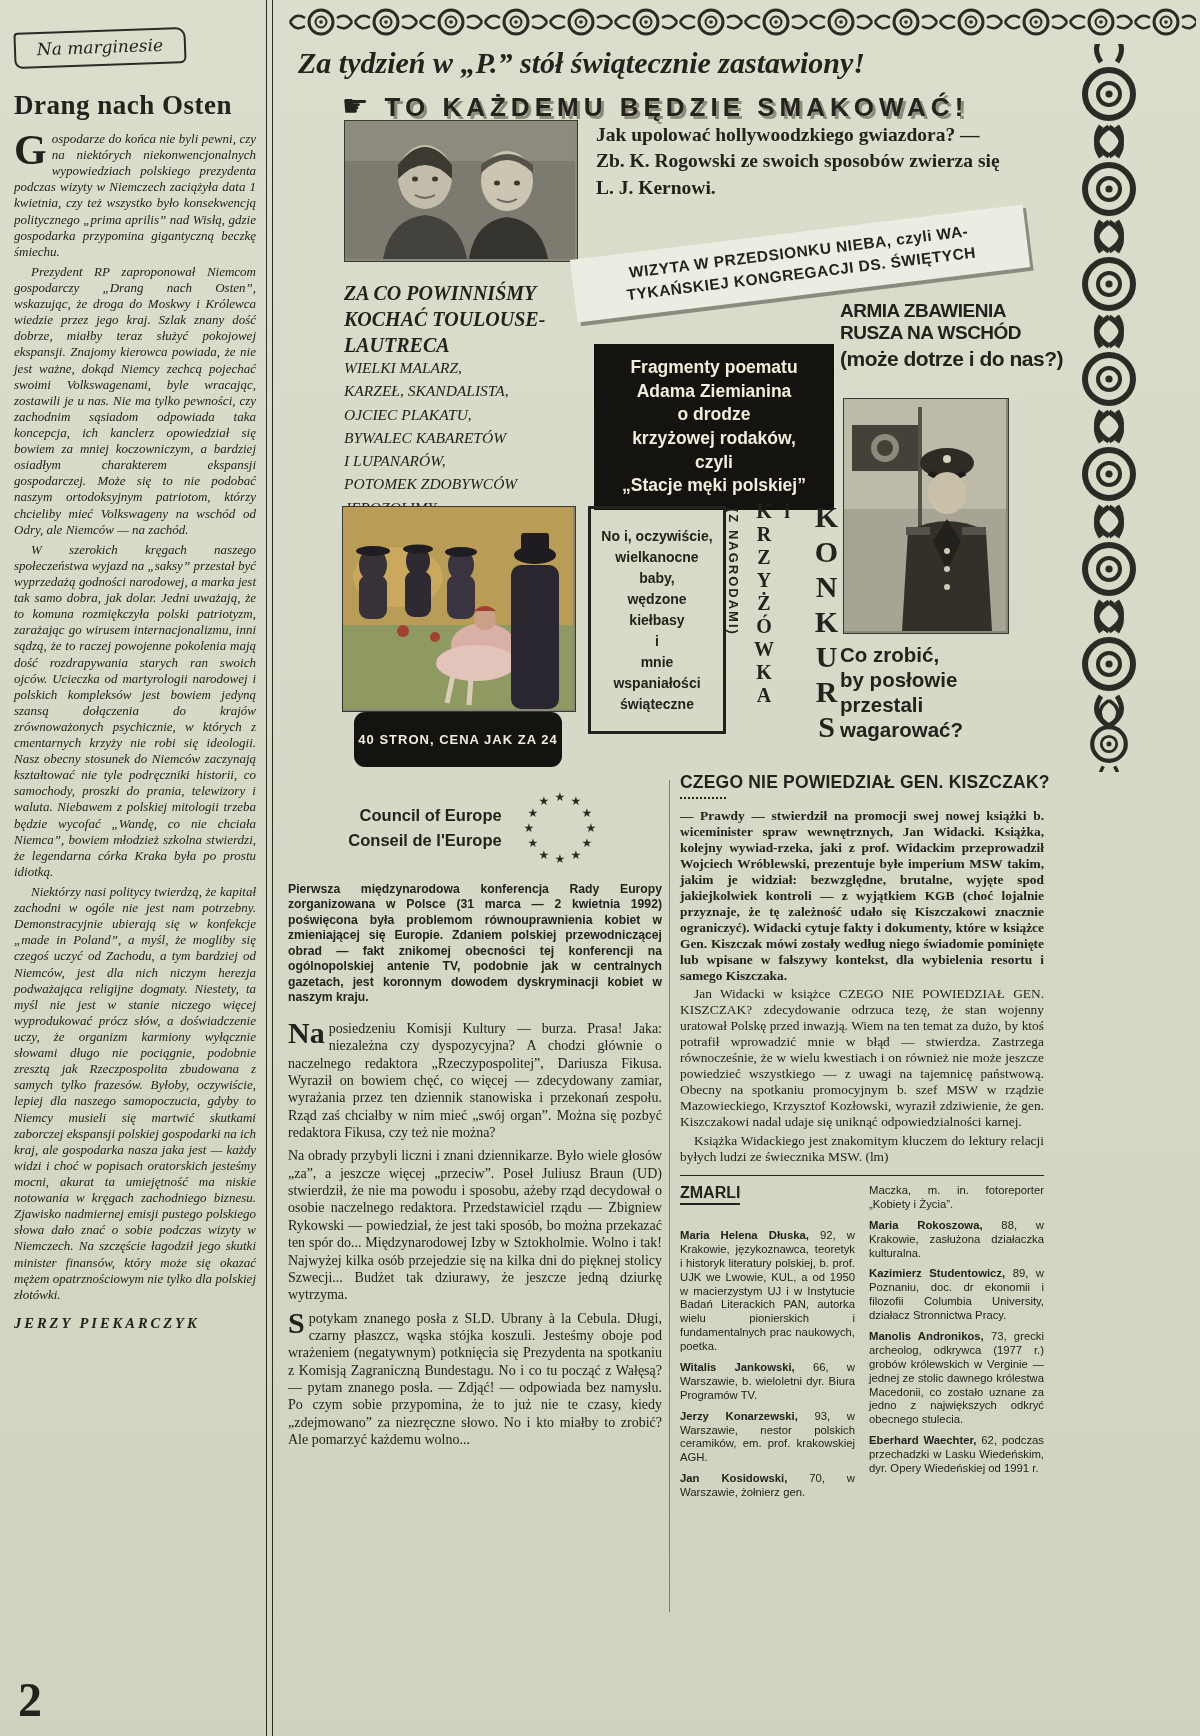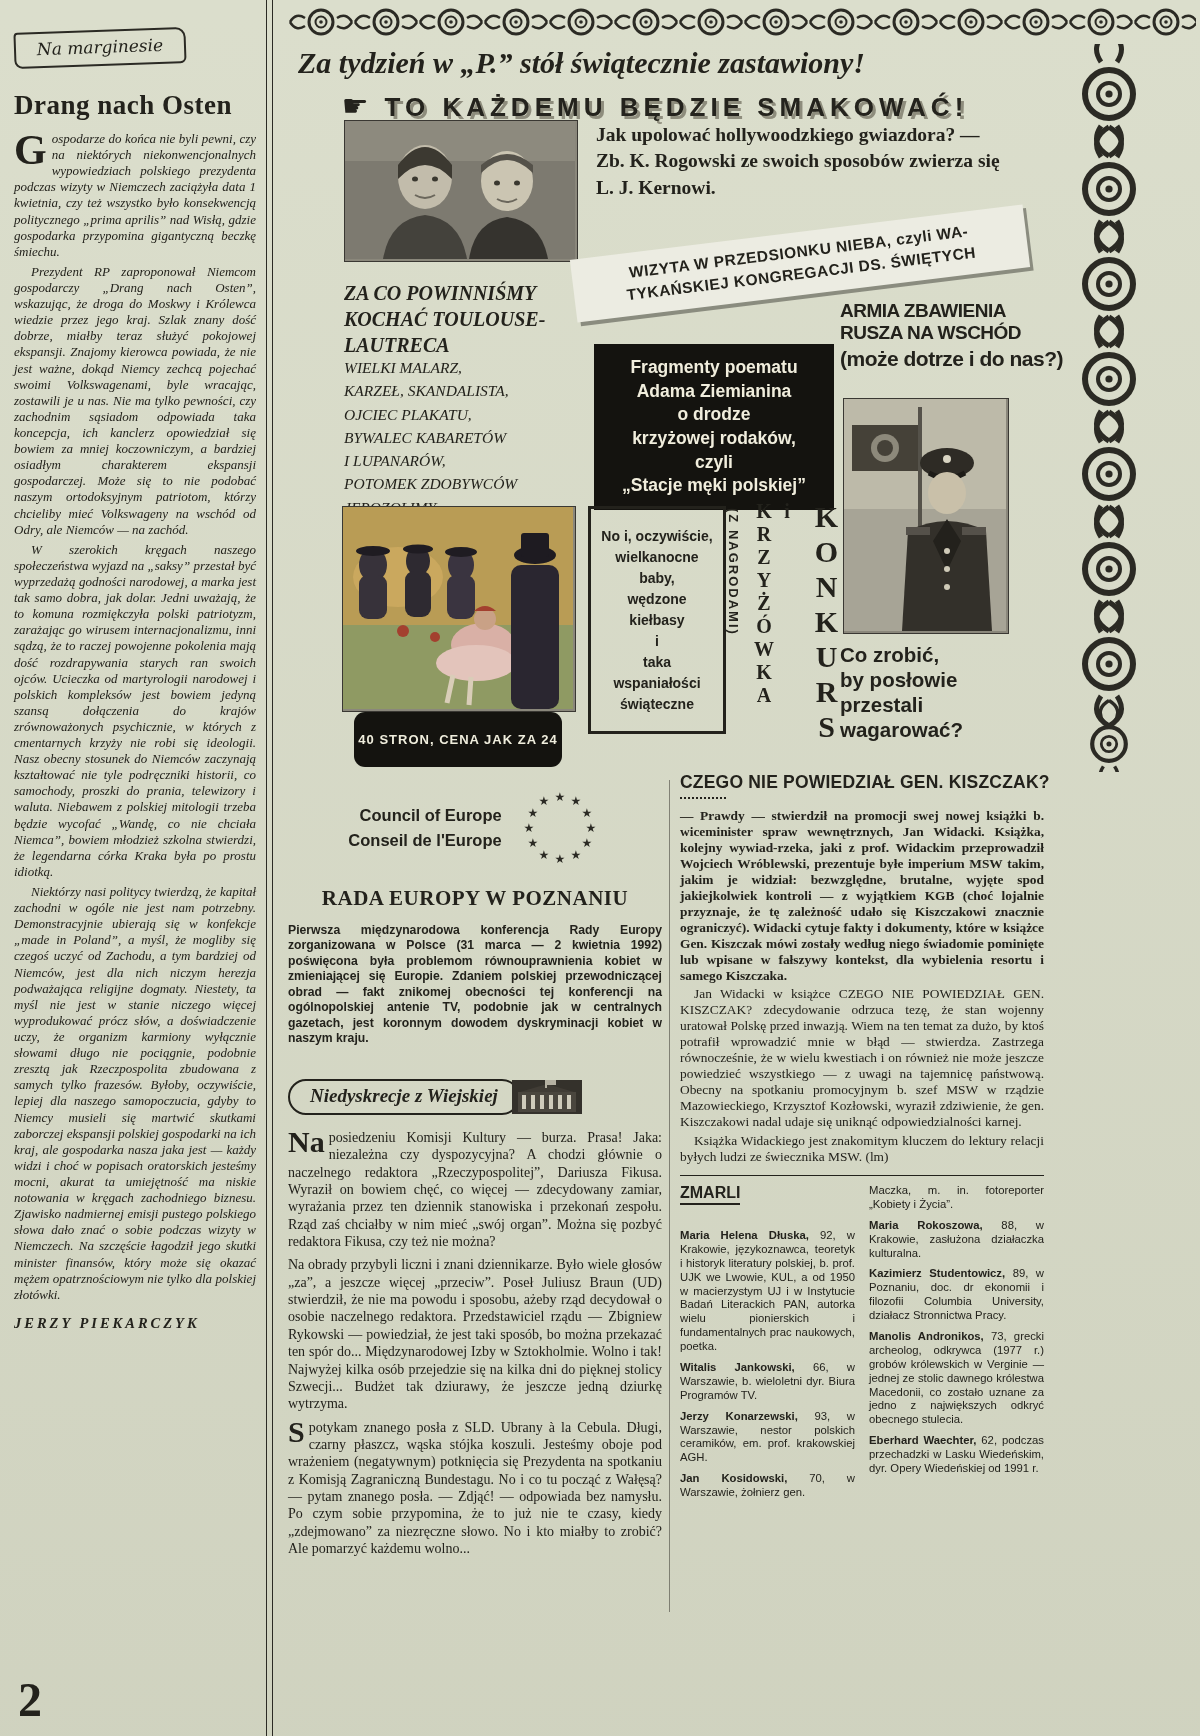--- a/index.html
+++ b/index.html
@@ -273,7 +273,7 @@
       <div>wędzone</div>
       <div>kiełbasy</div>
       <div>i</div>
-      <div>taka</div>
+      <div>mnie</div>
       <div>wspaniałości</div>
       <div>świąteczne</div>
     </div>

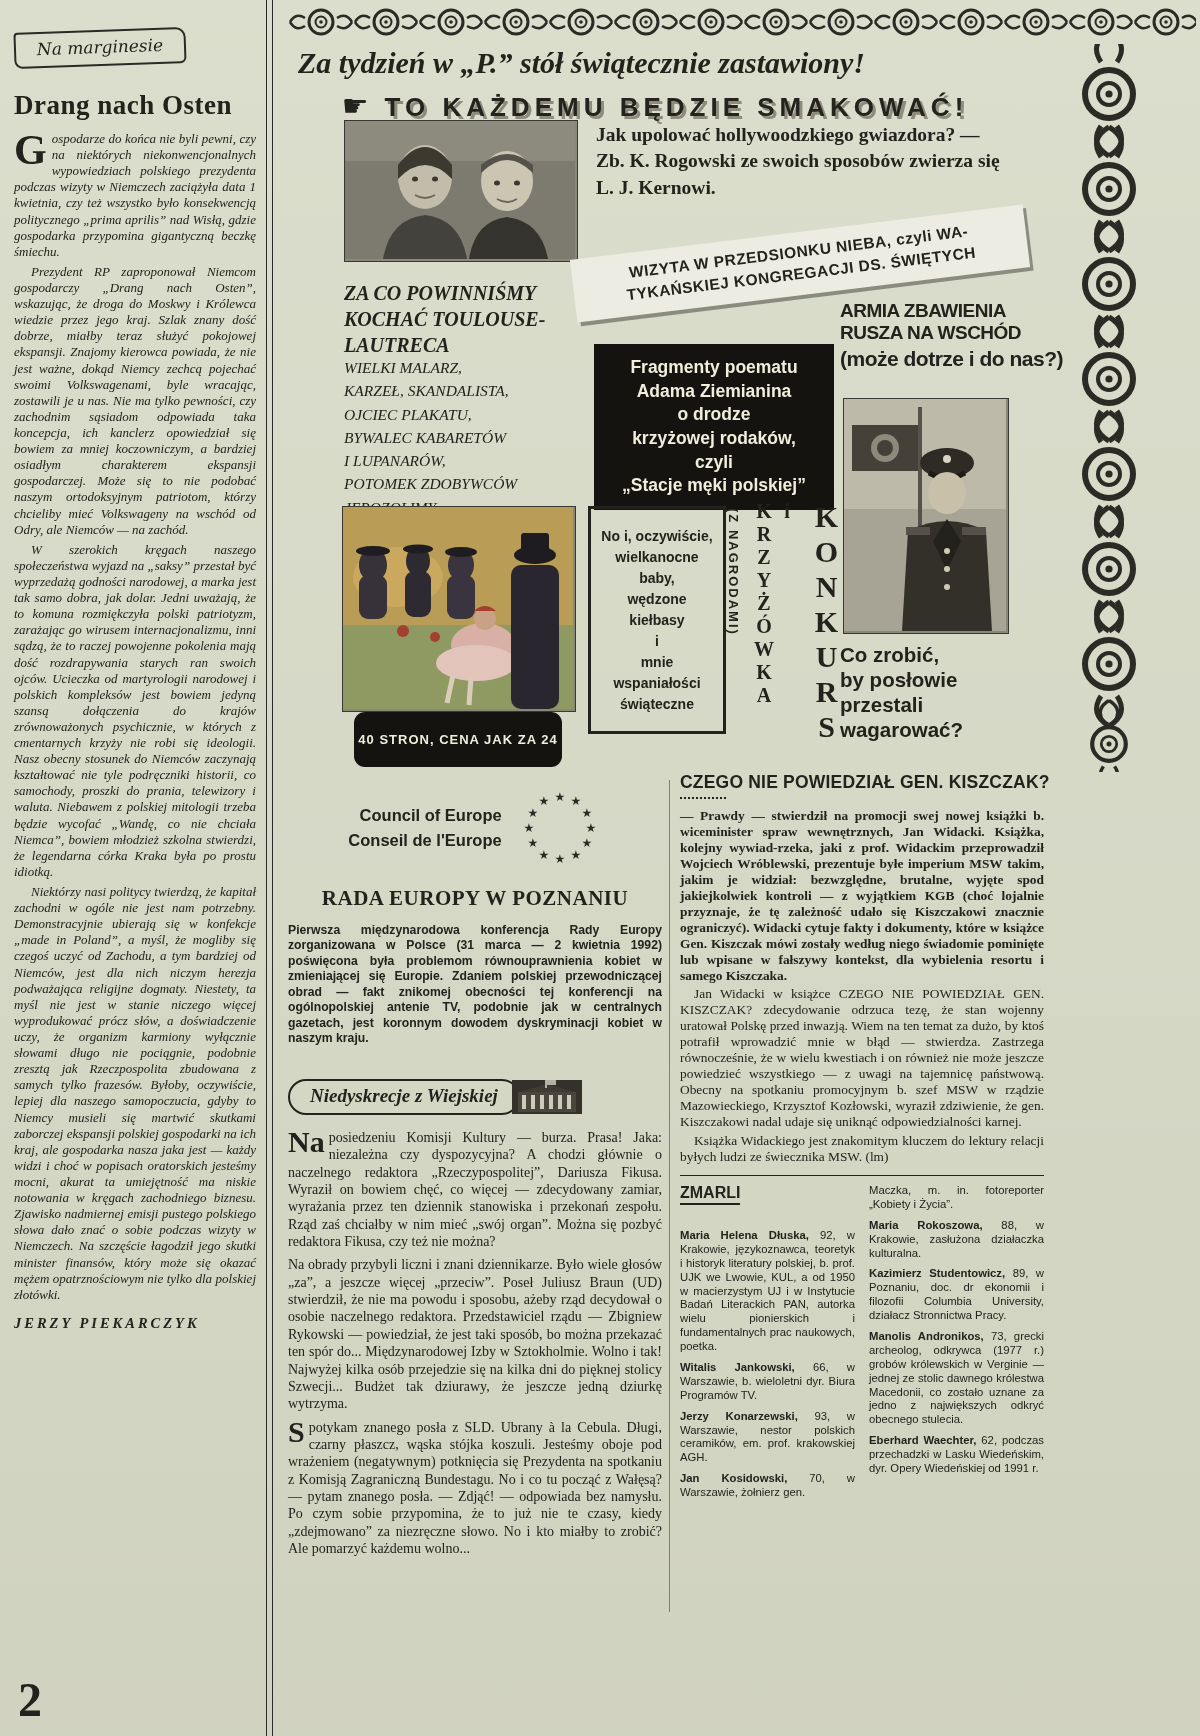--- a/index.html
+++ b/index.html
@@ -309,7 +309,6 @@
         </svg>
       </div>
     </div>
-    <div class="rada-head">RADA EUROPY W POZNANIU</div>
     <div class="rada-body">Pierwsza międzynarodowa konferencja Rady Europy zorganizowana w Polsce (31 marca — 2 kwietnia 1992) poświęcona była problemom równouprawnienia kobiet w zmieniającej się Europie. Zdaniem polskiej przewodniczącej obrad — fakt znikomej obecności tej konferencji na ogólnopolskiej antenie TV, podobnie jak w centralnych gazetach, jest koronnym dowodem dyskryminacji kobiet w naszym kraju.</div>
 
     <div class="niedy-label-row">

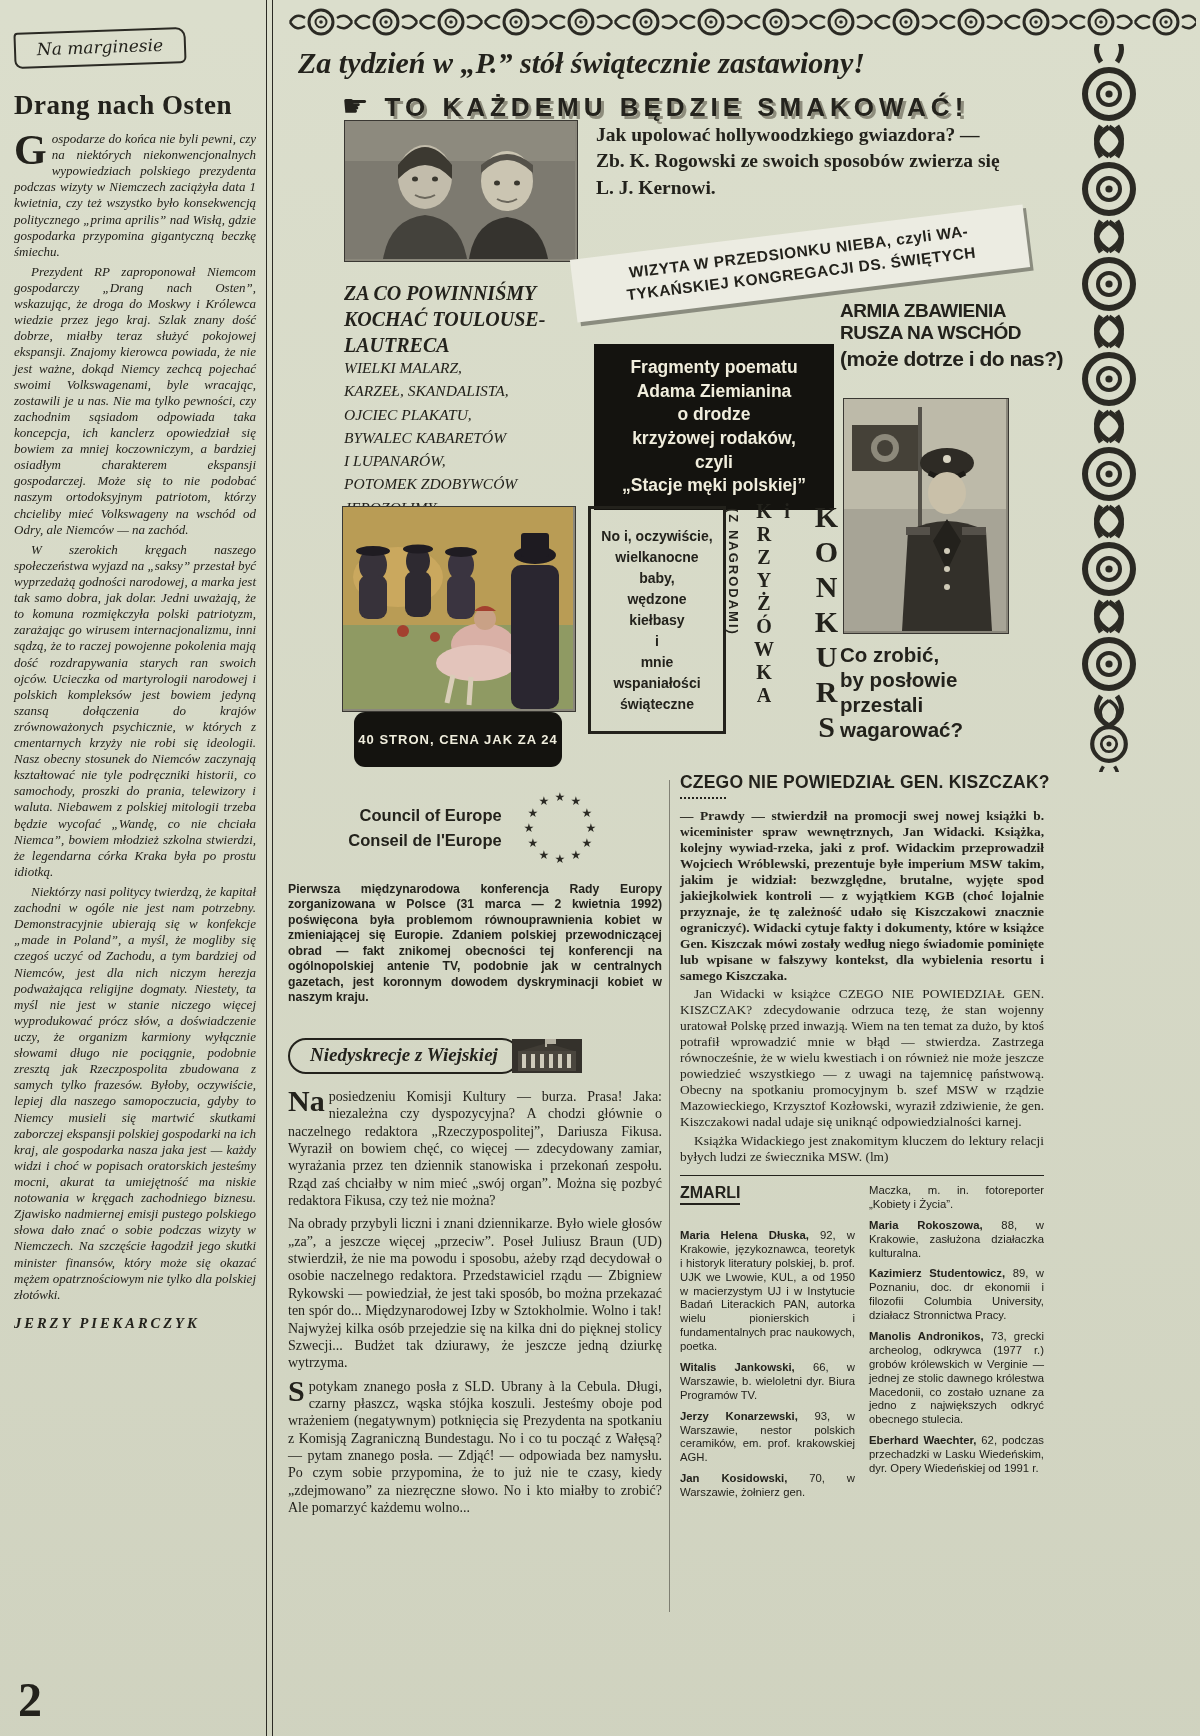--- a/index.html
+++ b/index.html
@@ -311,24 +311,6 @@
     </div>
     <div class="rada-body">Pierwsza międzynarodowa konferencja Rady Europy zorganizowana w Polsce (31 marca — 2 kwietnia 1992) poświęcona była problemom równouprawnienia kobiet w zmieniającej się Europie. Zdaniem polskiej przewodniczącej obrad — fakt znikomej obecności tej konferencji na ogólnopolskiej antenie TV, podobnie jak w centralnych gazetach, jest koronnym dowodem dyskryminacji kobiet w naszym kraju.</div>
 
-    <div class="niedy-label-row">
-      <div class="niedy-pill">Niedyskrecje z Wiejskiej</div>
-      <div class="sejm-icon">
-        <svg width="70" height="34" viewBox="0 0 70 34">
-          <rect width="70" height="34" fill="#34312b"></rect>
-          <path d="M8 12 L35 4 L62 12 Z" fill="#403c35"></path>
-          <rect x="6" y="12" width="58" height="20" fill="#4a463e"></rect>
-          <rect x="10" y="15" width="4" height="14" fill="#cfcbbb"></rect>
-            <rect x="19" y="15" width="4" height="14" fill="#cfcbbb"></rect>
-          <rect x="28" y="15" width="4" height="14" fill="#cfcbbb"></rect>
-            <rect x="37" y="15" width="4" height="14" fill="#cfcbbb"></rect>
-          <rect x="46" y="15" width="4" height="14" fill="#cfcbbb"></rect>
-            <rect x="55" y="15" width="4" height="14" fill="#cfcbbb"></rect>
-          <rect x="33" y="0" width="2" height="8" fill="#b5b1a2"></rect>
-            <rect x="35" y="0" width="9" height="5" fill="#b5b1a2"></rect>
-        </svg>
-      </div>
-    </div>
     <div class="niedy-body">
         <p><span class="dropcap">Na</span><span>posiedzeniu Komisji Kultury — burza. Prasa! Jaka: niezależna czy dyspozycyjna? A chodzi głównie o naczelnego redaktora „Rzeczypospolitej”, Dariusza Fikusa. Wyraził on bowiem chęć, co więcej — zdecydowany zamiar, wyrażania przez ten dziennik stanowiska i przekonań zespołu. Rząd zaś chciałby w nim mieć „swój organ”. Można się pozbyć redaktora Fikusa, czy też nie można?</span></p>
         <p><span class="dropcap"></span><span>Na obrady przybyli liczni i znani dziennikarze. Było wiele głosów „za”, a jeszcze więcej „przeciw”. Poseł Juliusz Braun (UD) stwierdził, że nie ma powodu i sposobu, ażeby rząd decydował o osobie naczelnego redaktora. Przedstawiciel rządu — Zbigniew Rykowski — powiedział, że jest taki sposób, bo można przekazać ten spór do... Międzynarodowej Izby w Sztokholmie. Wolno i tak! Najwyżej kilka osób przejedzie się na kilka dni do pięknej stolicy Szwecji... Budżet tak dziurawy, że jeszcze jedną dziurkę wytrzyma.</span></p>

